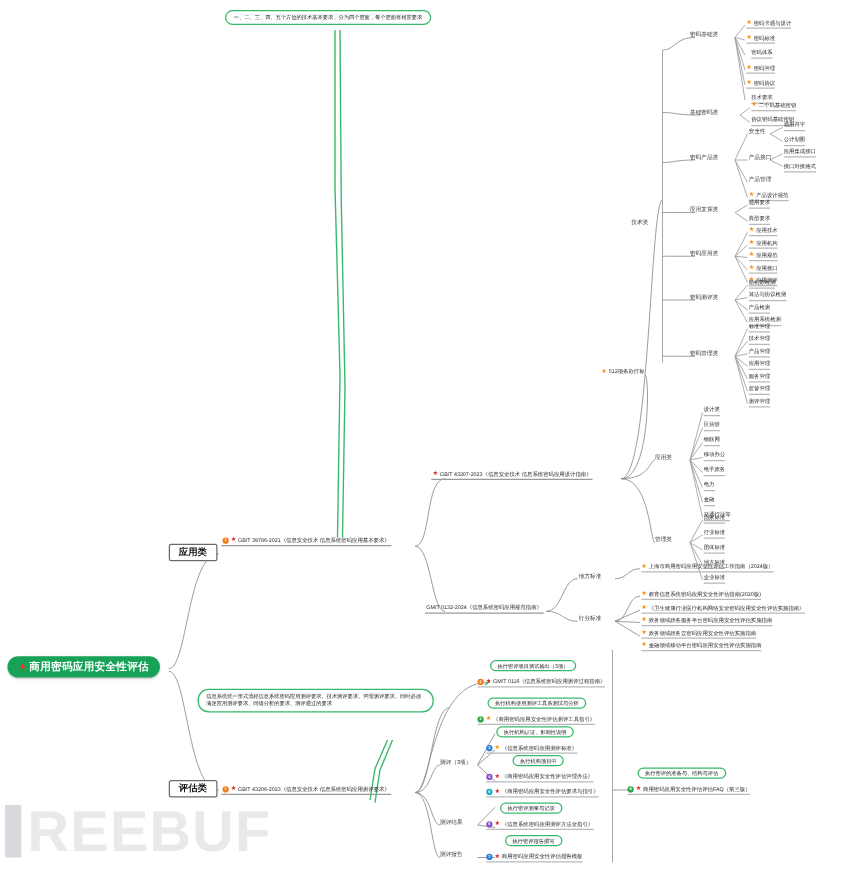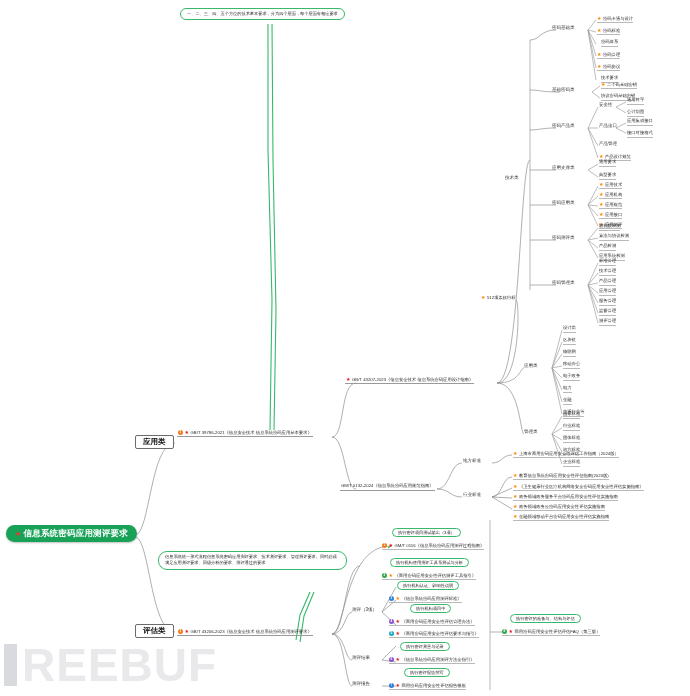--- a/index.html
+++ b/index.html
@@ -141,7 +141,7 @@
   </div>
 
   <div class="node root" style="left:6px;top:525px;">
-    <span class="st">★</span><span>信息系统密码应用测评要求</span>
+    <span class="st">★</span><span>商用密码应用安全性评估</span>
   </div>
 
   <div class="node boxnode" style="left:135px;top:435px;">

